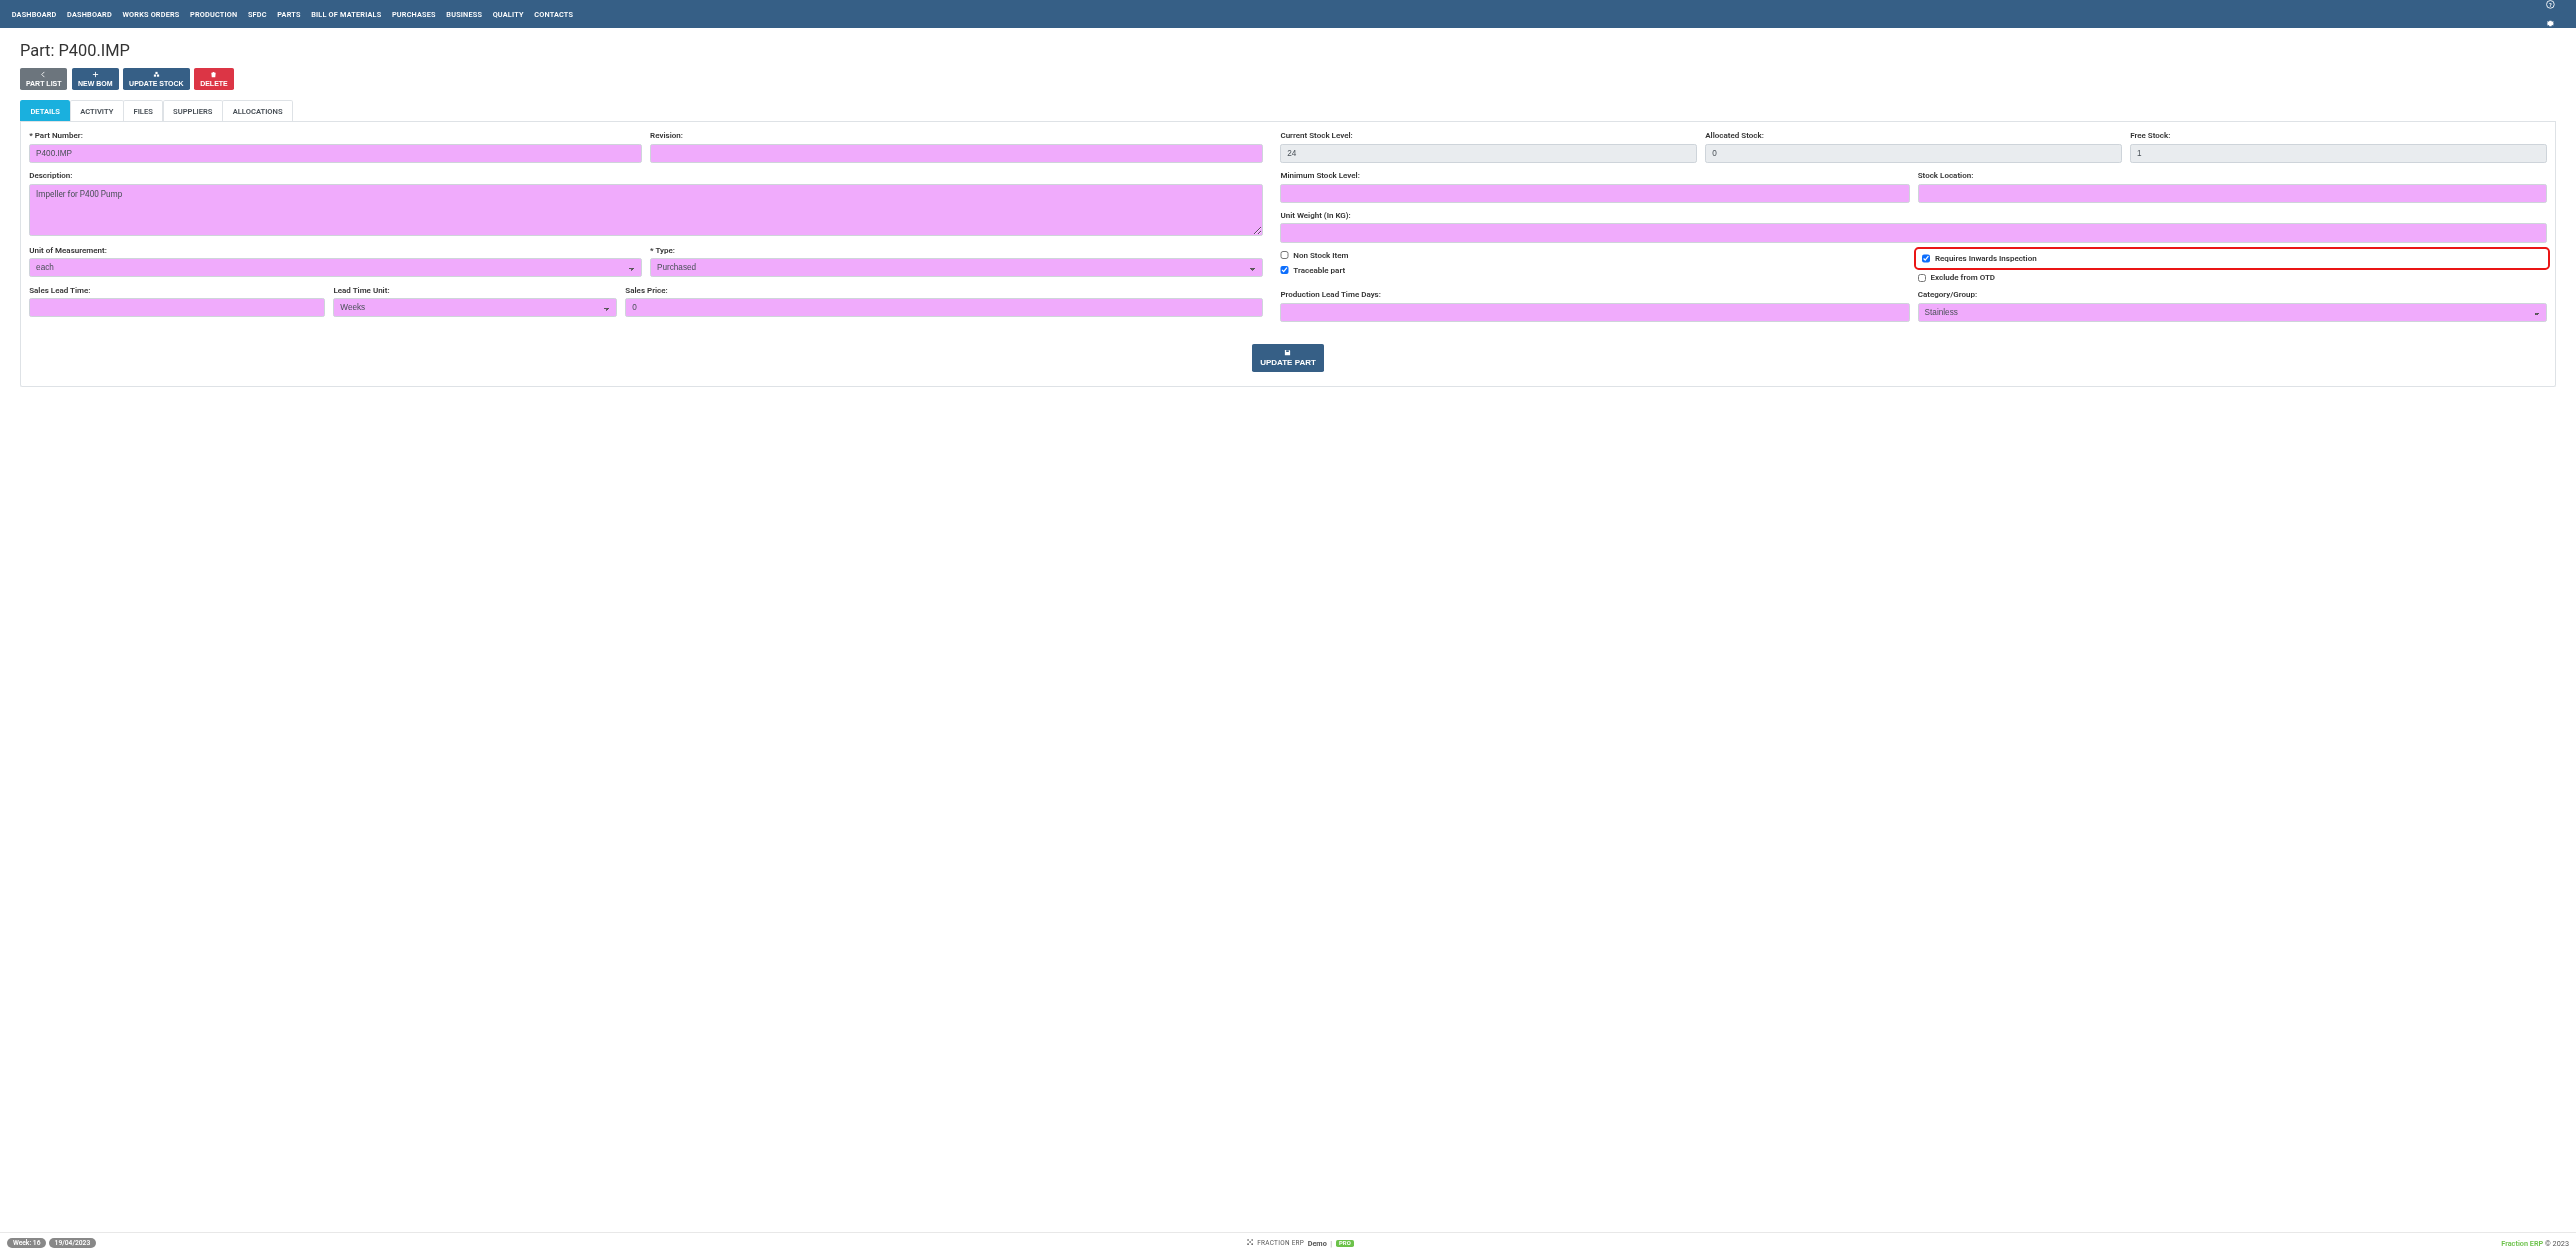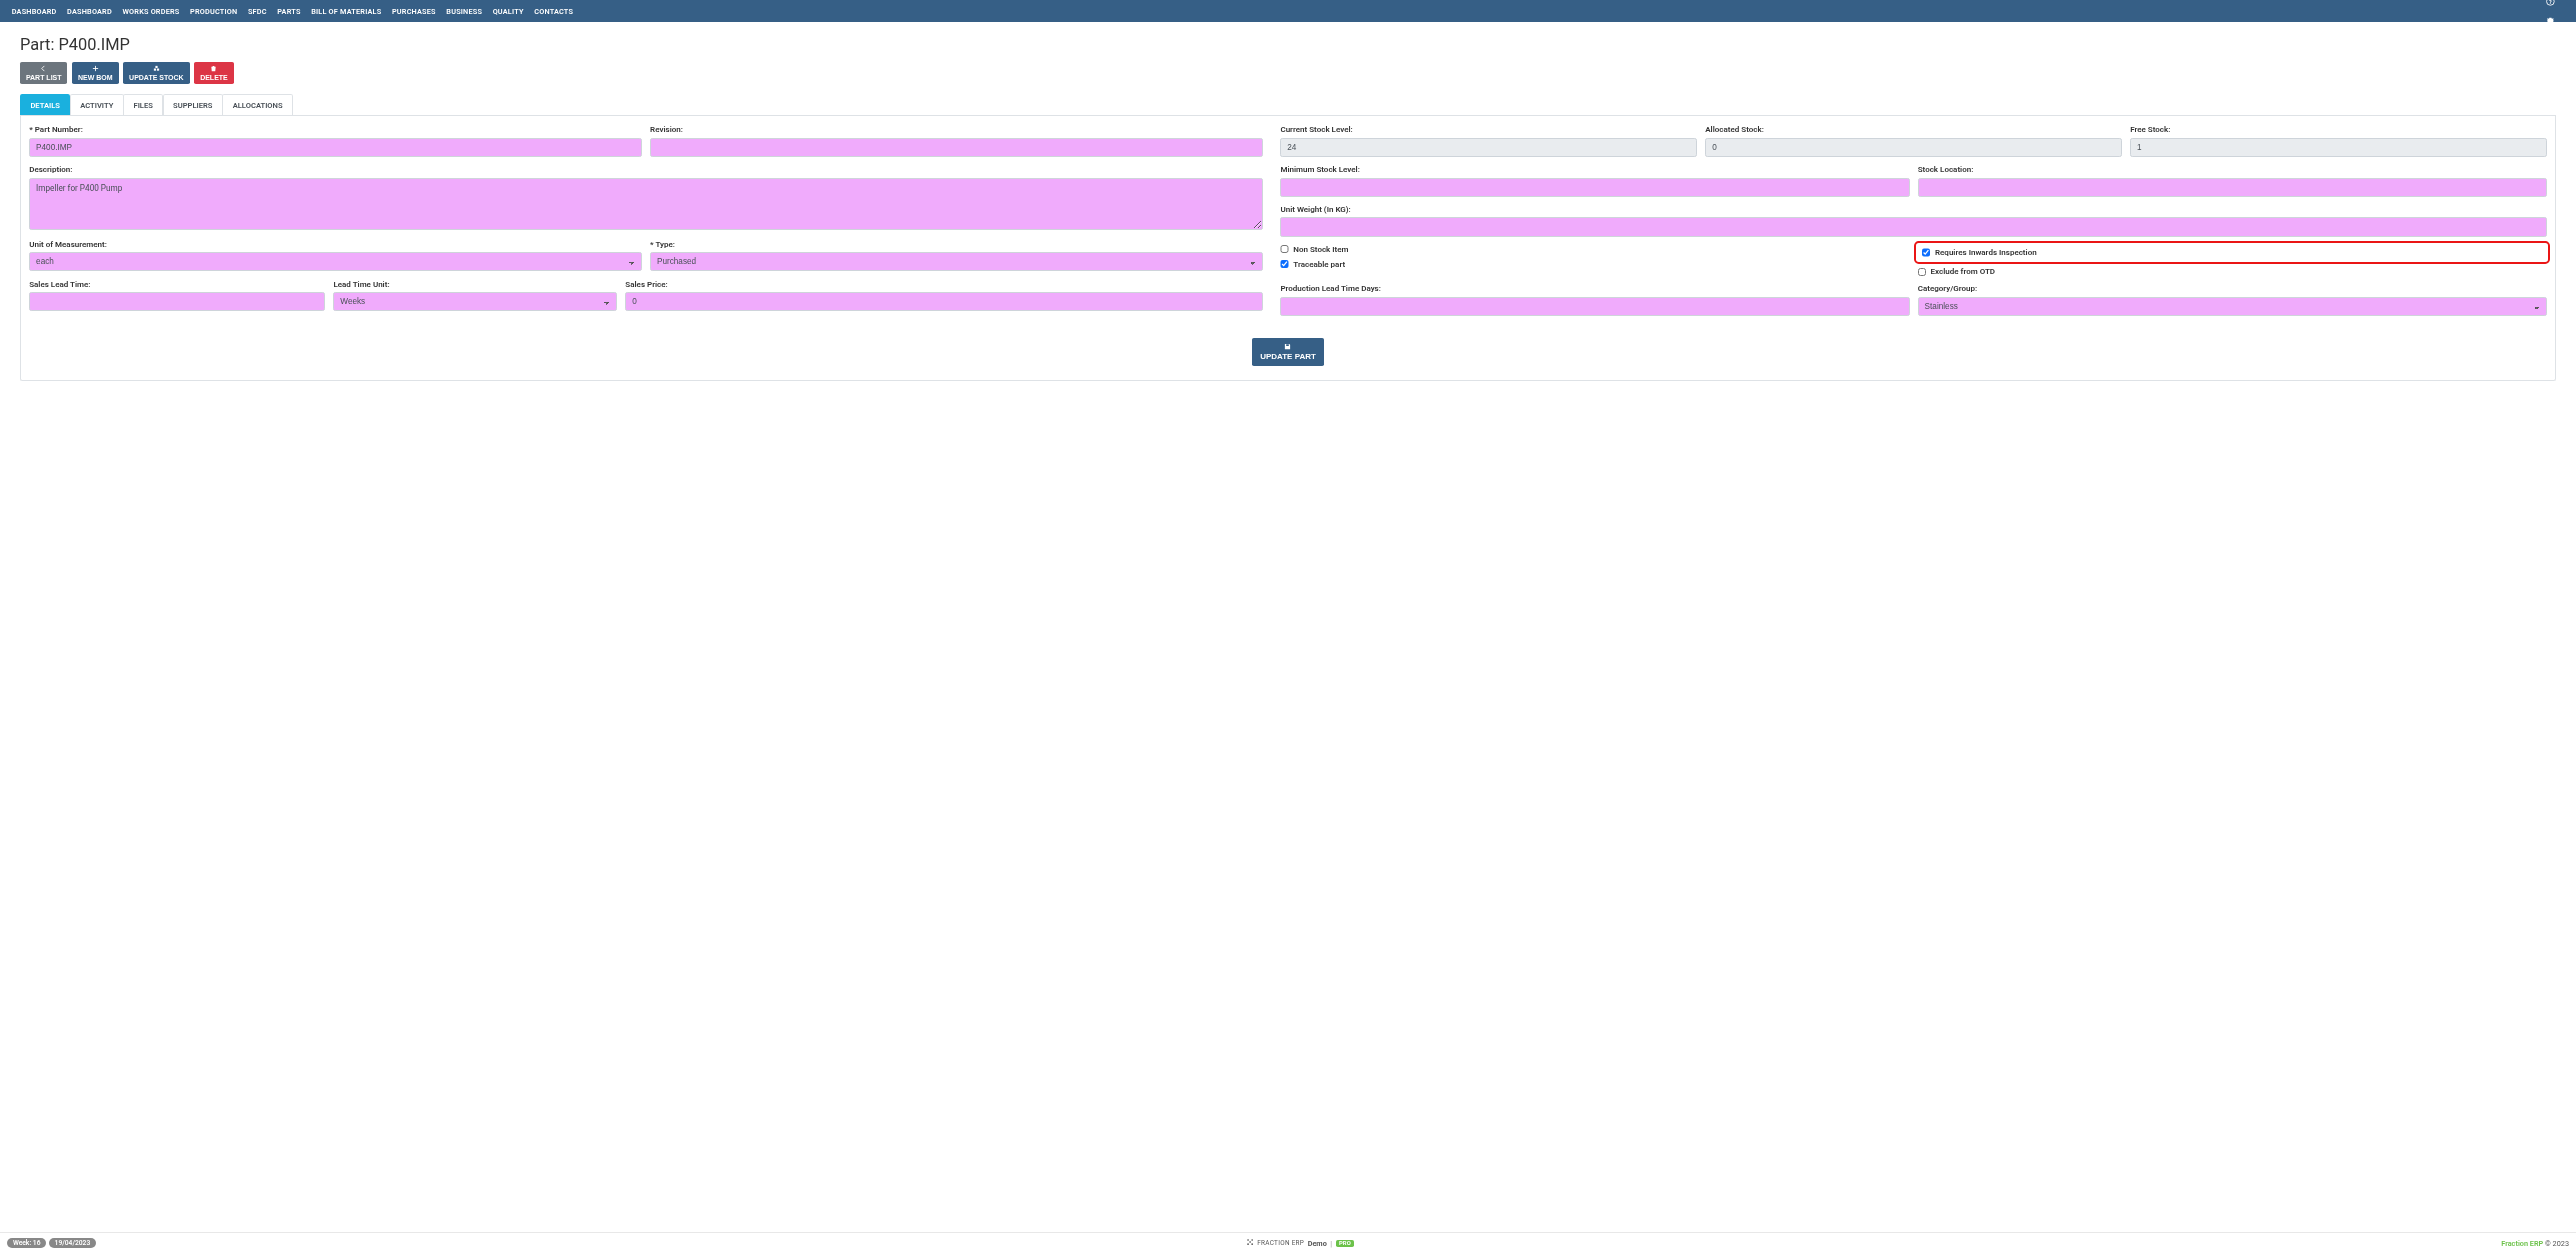--- a/index.html
+++ b/index.html
@@ -5,7 +5,7 @@
 * { box-sizing: border-box; margin: 0; padding: 0; }
 body { font-family: -apple-system, BlinkMacSystemFont, "Segoe UI", Roboto, "Helvetica Neue", Arial, sans-serif; font-size: 8.2px; color: #212529; background: #fff; }
 
-.topnav { background: #365f86; color: #fff; display: flex; align-items: center; padding: 0 7px; height: 22px; }
+.topnav { background: #365f86; color: #fff; display: flex; align-items: center; padding: 14px 7px; height: 14px; }
 .topnav .nav-left { display: flex; gap: 1.2px; flex: 1; }
 .topnav .nav-right { display: flex; align-items: center; gap: 8.2px; flex-direction: column; }
 .topnav a { color: #fff; text-decoration: none; font-size: 7.3px; font-weight: 600; padding: 5.9px 4.7px; letter-spacing: 0.2px; }

